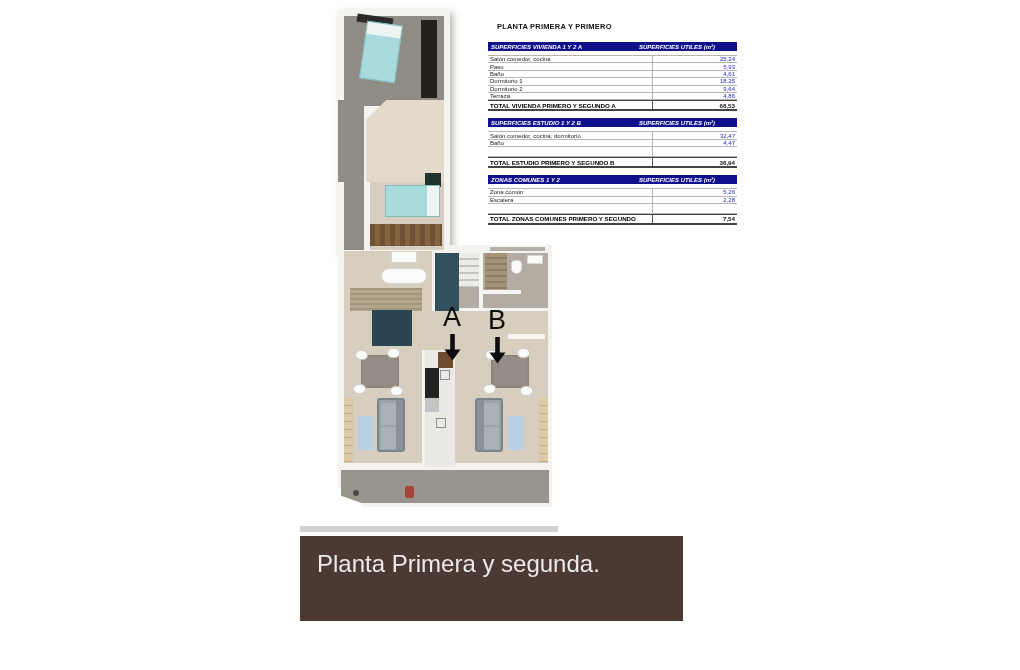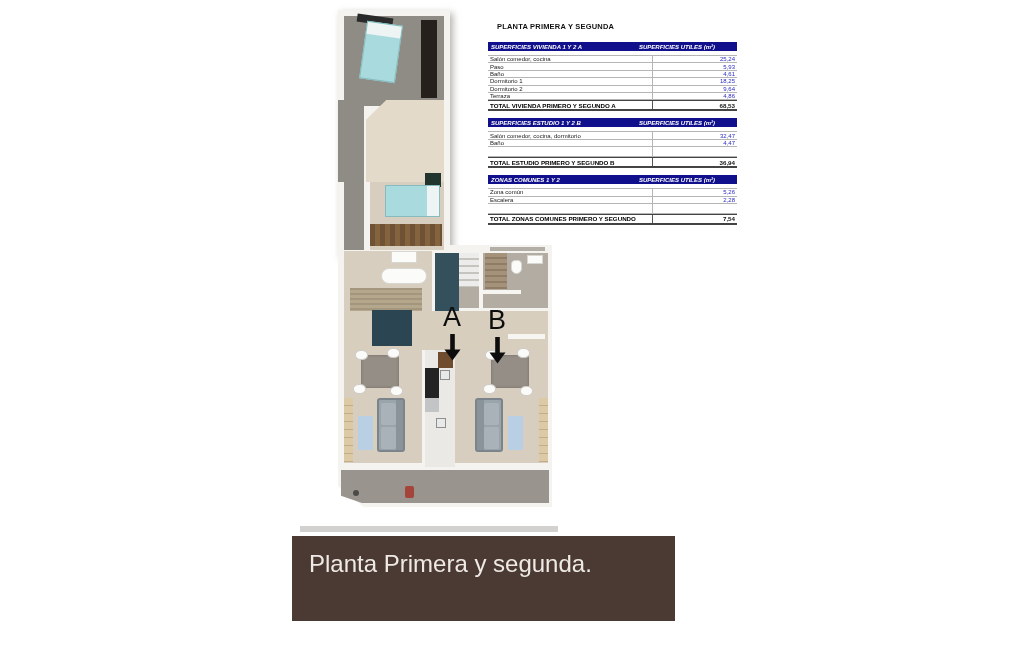--- a/index.html
+++ b/index.html
@@ -184,7 +184,7 @@
   </div>
 
   <div class="atable">
-    <div class="atable-title">PLANTA PRIMERA Y SEGUNDA</div>
+    <div class="atable-title">PLANTA PRIMERA Y PRIMERO</div>
 
     <div class="sec">
       <div class="sec-header">

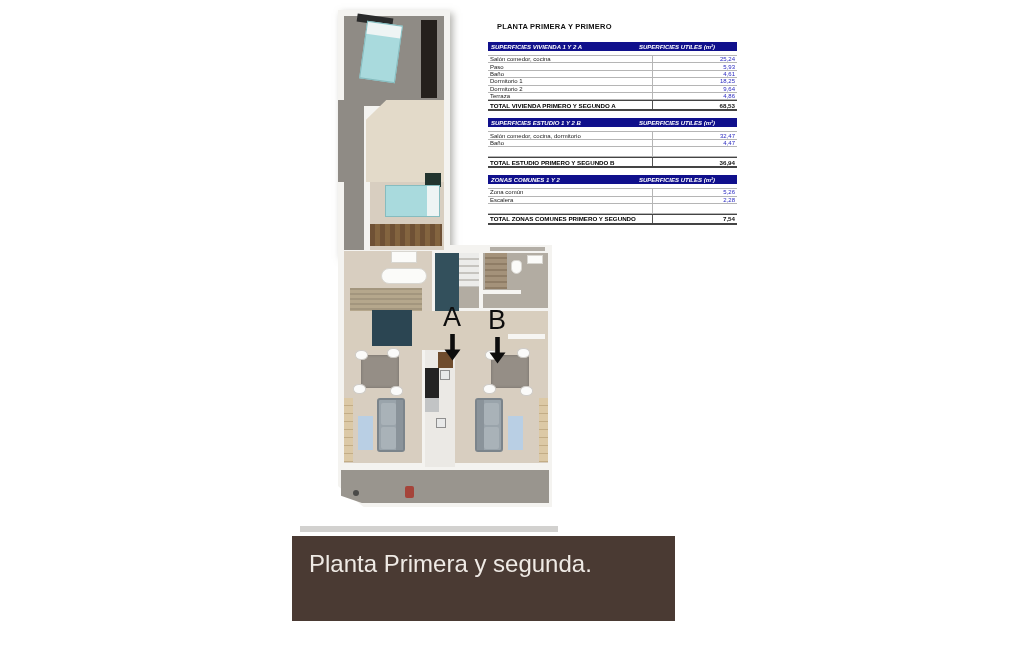--- a/index.html
+++ b/index.html
@@ -72,7 +72,7 @@
 
   
   .ground-shadow{position:absolute;left:300px;top:526px;width:258px;height:6px;background:#d2d1cf;}
-  .banner{position:absolute;left:292px;top:536px;width:383px;height:85px;background:#4a3a33;
+  .banner{position:absolute;left:300px;top:536px;width:383px;height:85px;background:#4a3a33;
           box-sizing:border-box;padding:13px 10px 16px 17px;}
   .banner-line{font-size:24px;line-height:29px;color:#efeae5;}
 </style>

